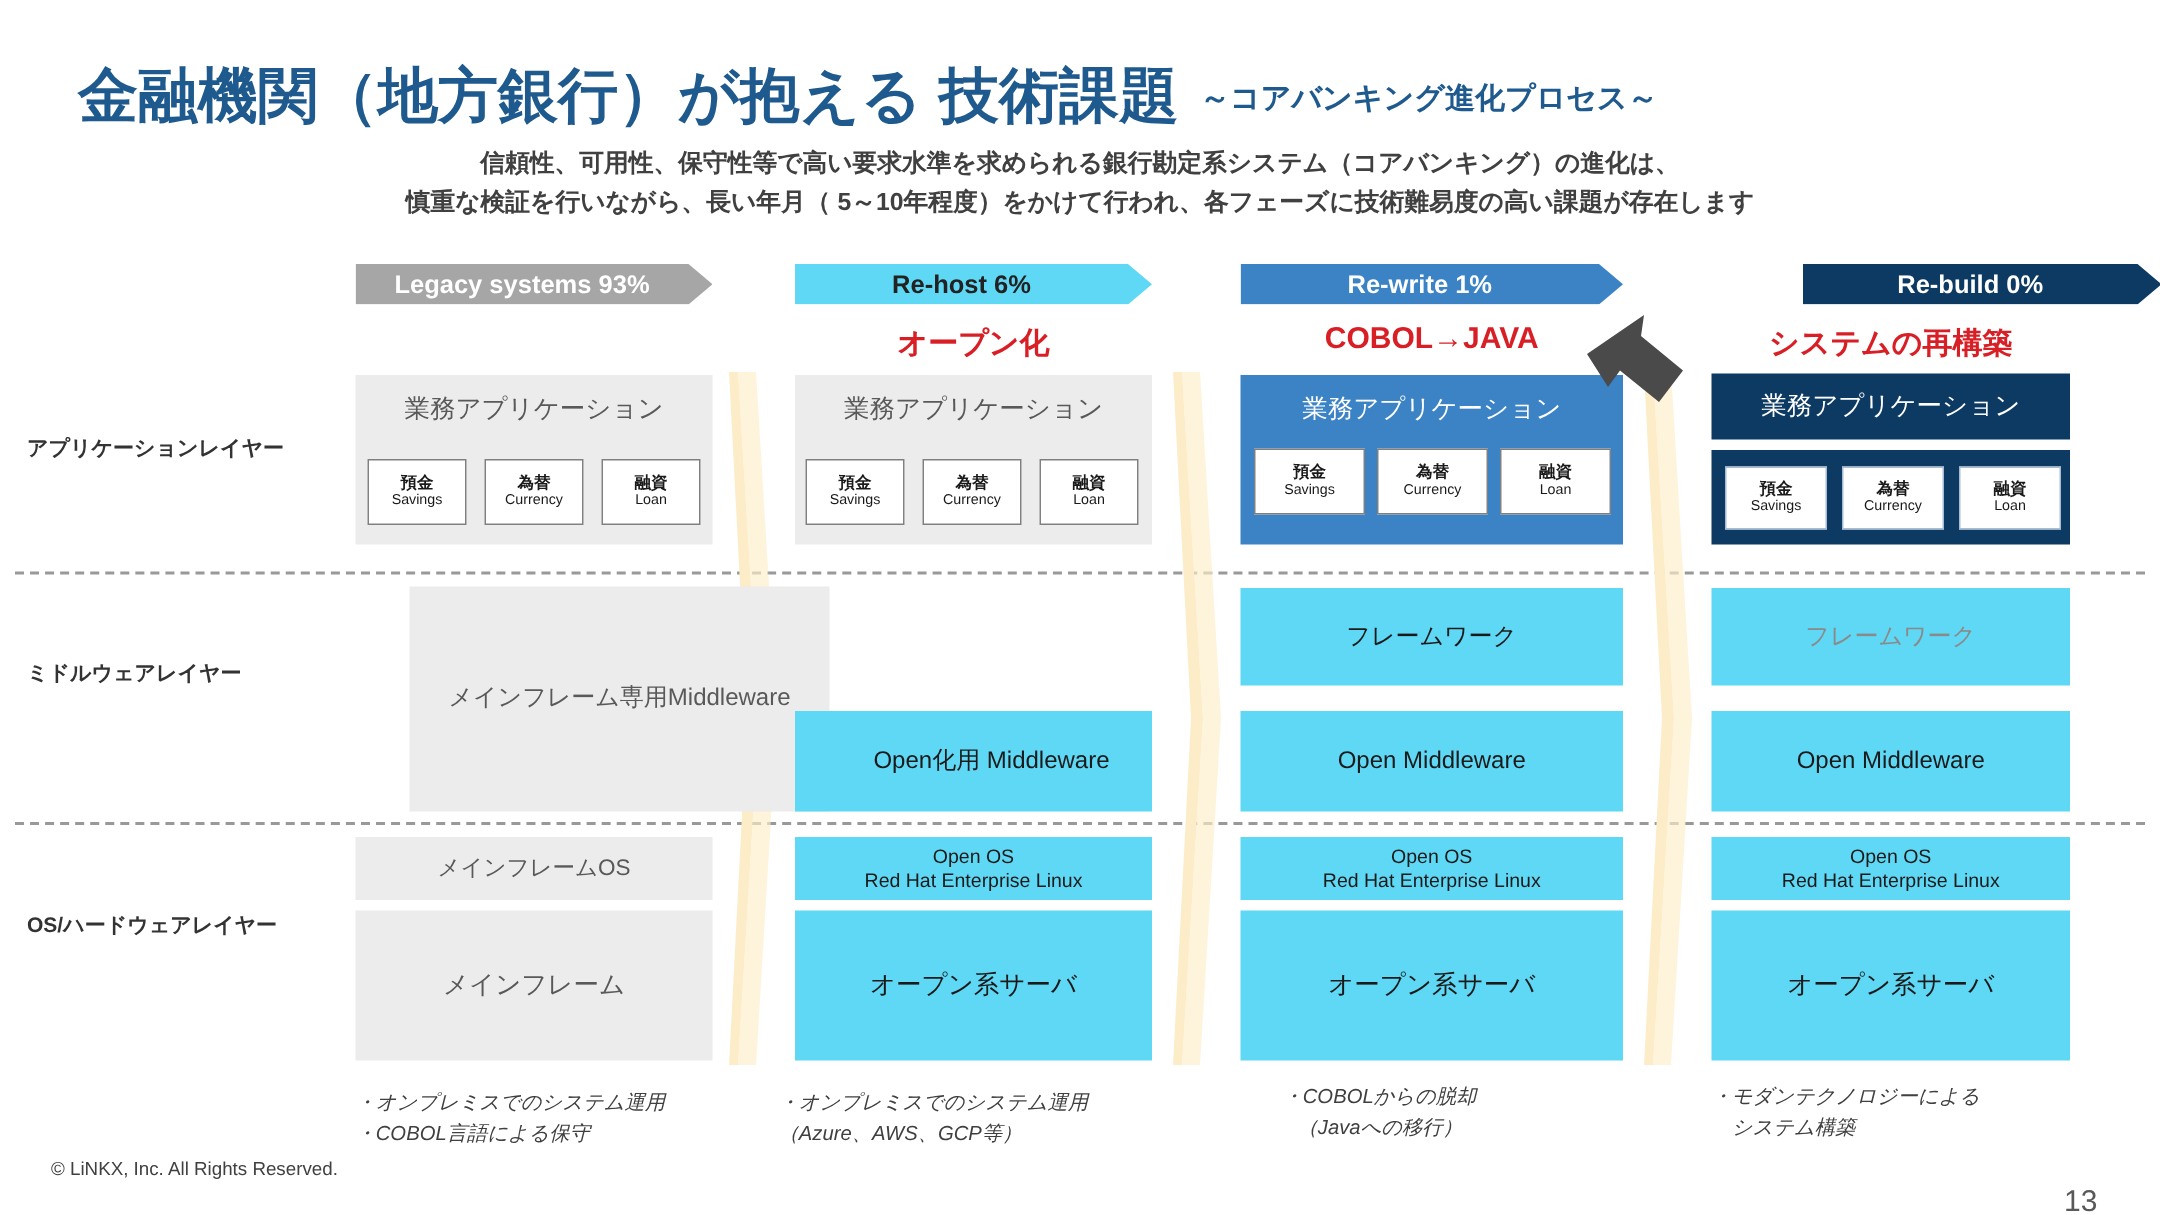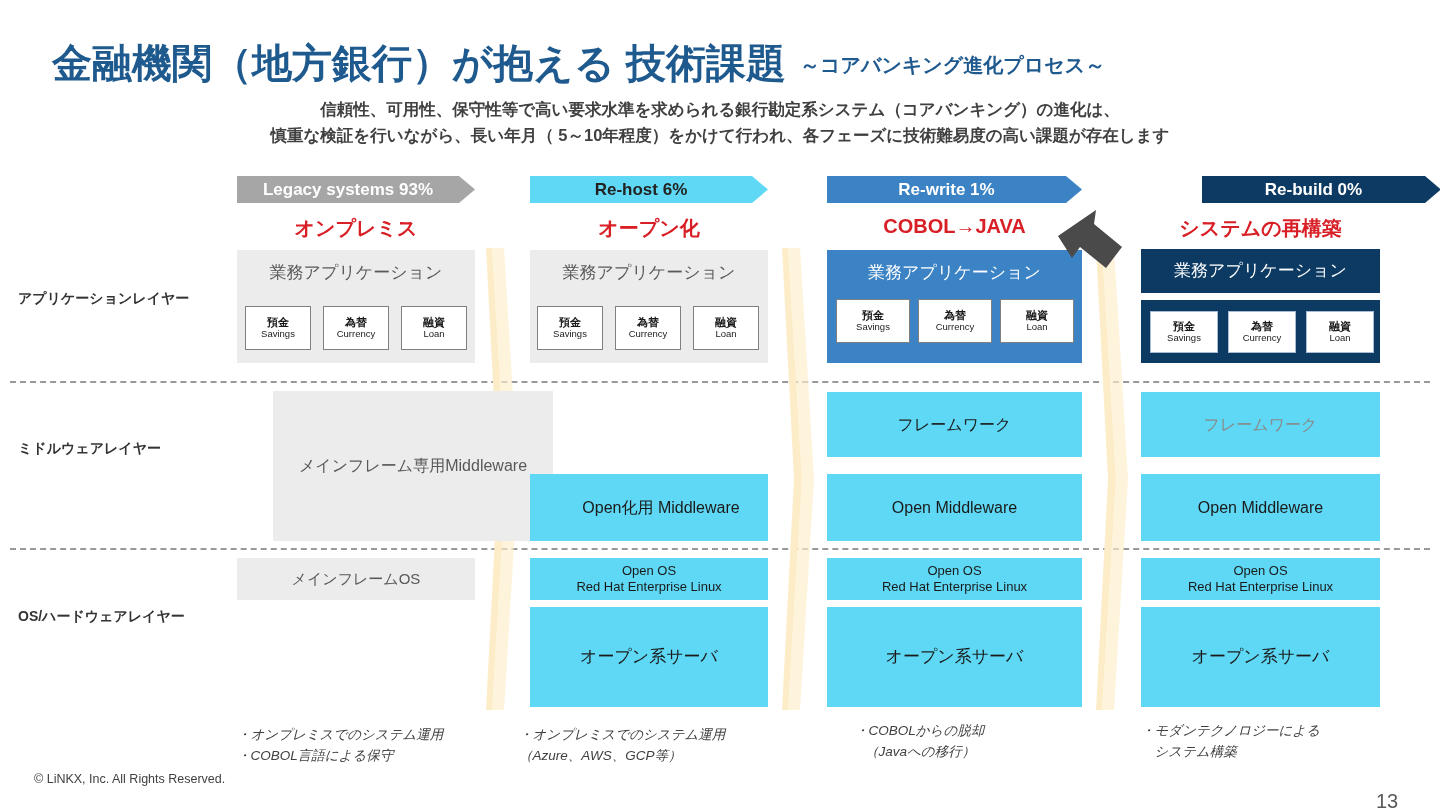--- a/index.html
+++ b/index.html
@@ -134,7 +134,6 @@
   </svg>
 
   <div class="chev gray" style="left:237px;top:176px;width:238px;">Legacy systems 93%</div>
-  <div class="colname" style="left:237px;top:215px;width:238px;">オンプレミス</div>
 
   <div class="box gray-fill" style="left:237px;top:250px;width:238px;height:113px;"></div>
   <div class="box apptitle" style="left:237px;top:255px;width:238px;height:36px;color:#595959;">業務アプリケーション</div>

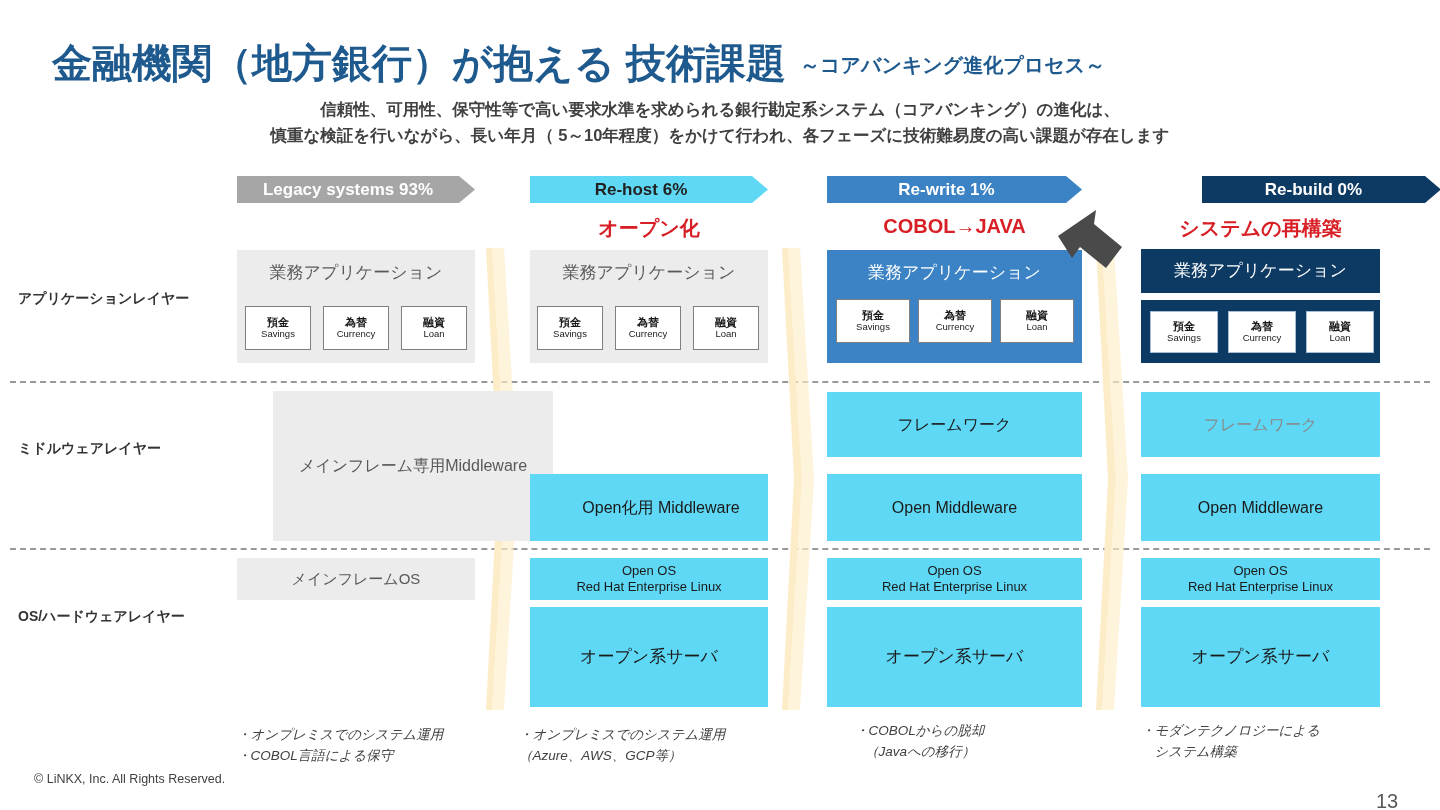--- a/index.html
+++ b/index.html
@@ -156,6 +156,7 @@
   </div>
 
   <div class="box gray-fill os-text" style="left:237px;top:558px;width:238px;height:42px;font-size:15px;">メインフレームOS</div>
+  <div class="box gray-fill srv-text" style="left:237px;top:607px;width:238px;height:100px;">メインフレーム</div>
 
   <div class="note" style="left:237px;top:724px;">
     <div>・オンプレミスでのシステム運用</div>

